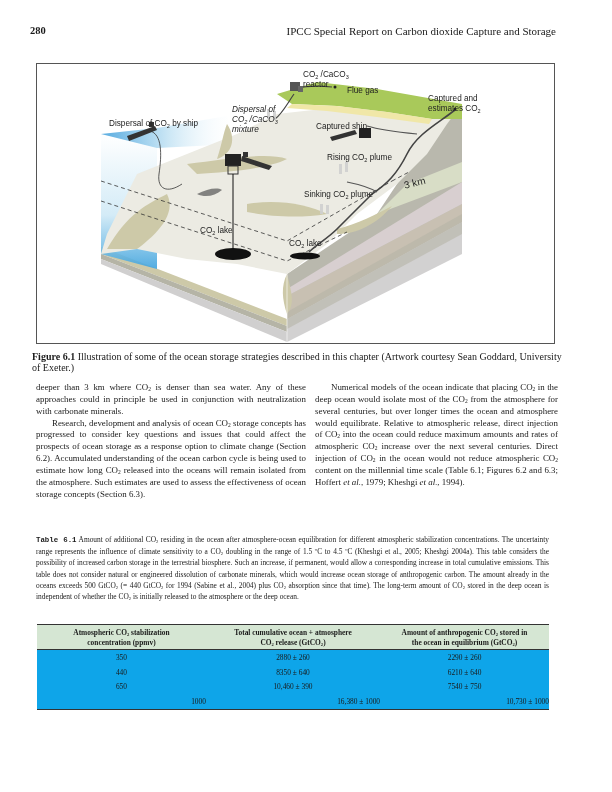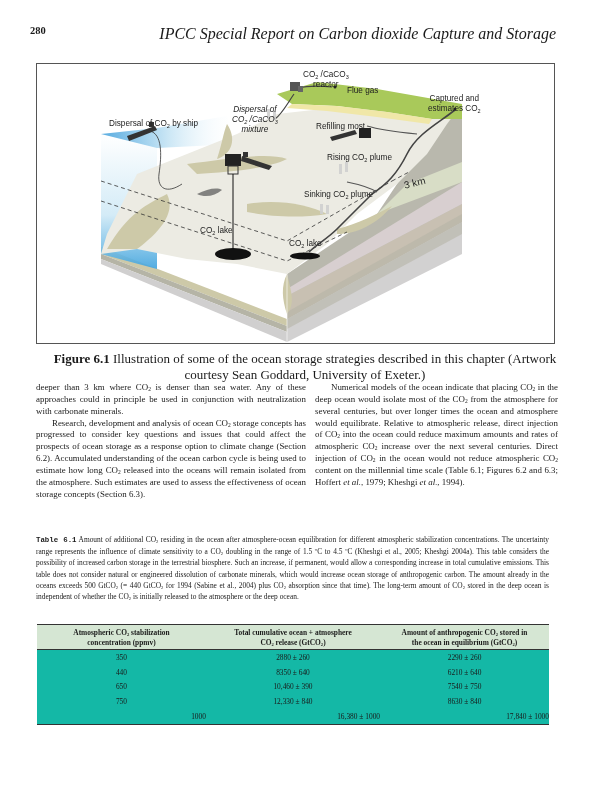--- a/index.html
+++ b/index.html
@@ -5,7 +5,7 @@
   html, body { margin: 0; padding: 0; background: #ffffff; }
   body { width: 612px; height: 792px; position: relative; overflow: hidden;
          font-family: "Liberation Serif", "DejaVu Serif", serif; color: #1a1a1a; }
-  .abs { position: absolute; text-align: center; }
+  .abs { position: absolute; }
   .page-number { left: 30px; top: 25px; font-size: 10.5px; font-weight: bold; }
   .running-head { right: 56px; top: 25px; font-size: 16px; font-style: italic; }
   .figure-box { left: 36px; top: 63px; width: 519px; height: 281px;

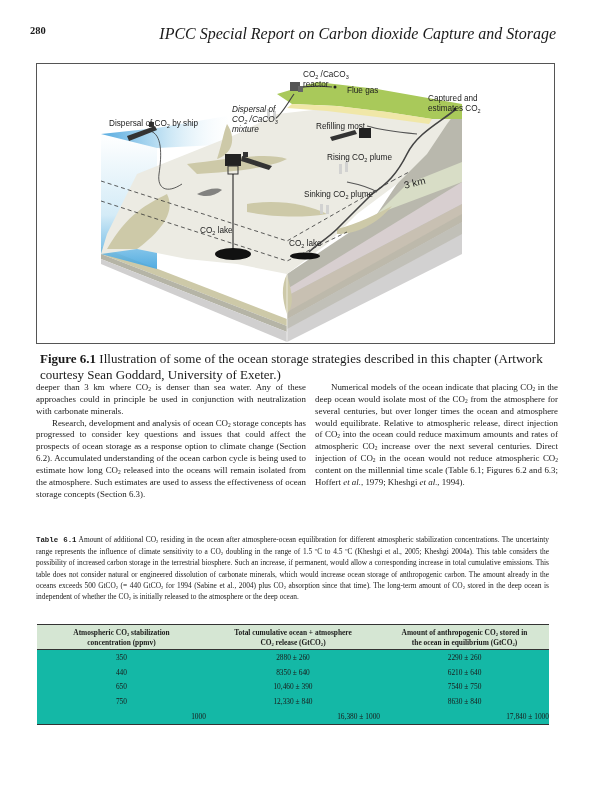--- a/index.html
+++ b/index.html
@@ -7,7 +7,7 @@
          font-family: "Liberation Serif", "DejaVu Serif", serif; color: #1a1a1a; }
   .abs { position: absolute; }
   .page-number { left: 30px; top: 25px; font-size: 10.5px; font-weight: bold; }
-  .running-head { right: 56px; top: 25px; font-size: 16px; font-style: italic; }
+  .running-head { right: 56px; top: 25px; font-size: 11px; }
   .figure-box { left: 36px; top: 63px; width: 519px; height: 281px;
                 border: 1px solid #555; box-sizing: border-box; background: #fff; }
   .figure-box svg { position: absolute; left: 0; top: 0; }

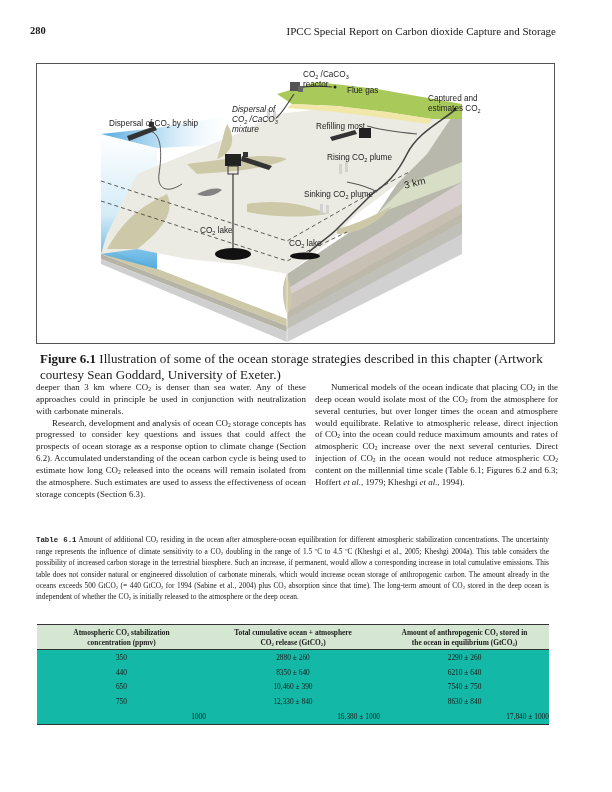--- a/index.html
+++ b/index.html
@@ -157,7 +157,7 @@
   <div class="fig-label" style="left:72px; top:55px;">
     <span>Dispersal of CO</span><sub>2</sub><span> by ship</span>
   </div>
-  <div class="fig-label" style="left:279px; top:58px;">Refilling most</div>
+  <div class="fig-label" style="left:279px; top:58px;">Captured ship</div>
   <div class="fig-label" style="left:290px; top:89px;">
     <span>Rising CO</span><sub>2</sub><span> plume</span>
   </div>

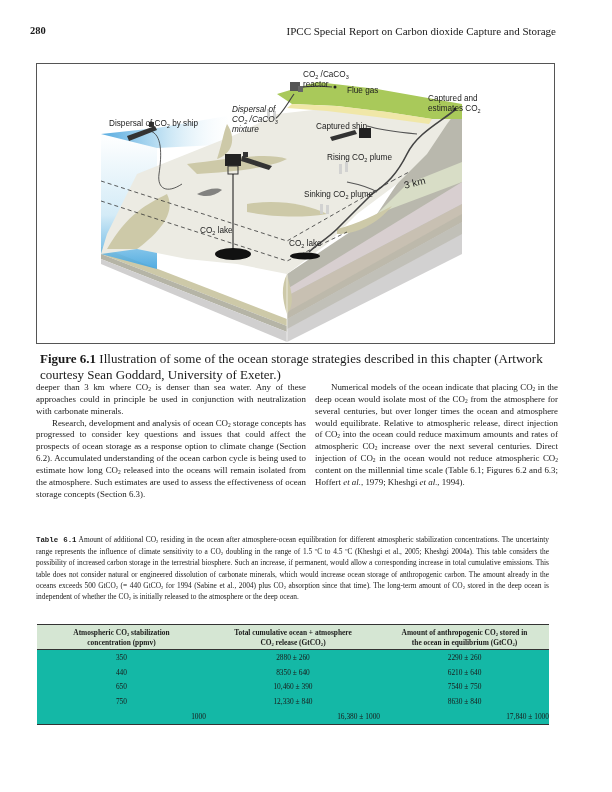--- a/index.html
+++ b/index.html
@@ -15,7 +15,7 @@
                font-size: 8.2px; color: #222; line-height: 10px; white-space: nowrap; }
   .fig-label sub { font-size: 5.5px; vertical-align: -2px; }
   .km-label { font-size: 10px; transform: rotate(-14deg); transform-origin: left top; }
-  .caption { left: 40px; top: 351px; width: 530px; font-size: 13px; }
+  .caption { left: 32px; top: 351px; width: 530px; font-size: 10px; }
   .caption b { font-weight: bold; }
   .col { top: 382px; width: 270px; font-size: 8.9px; line-height: 11.85px;
          text-align: justify; }

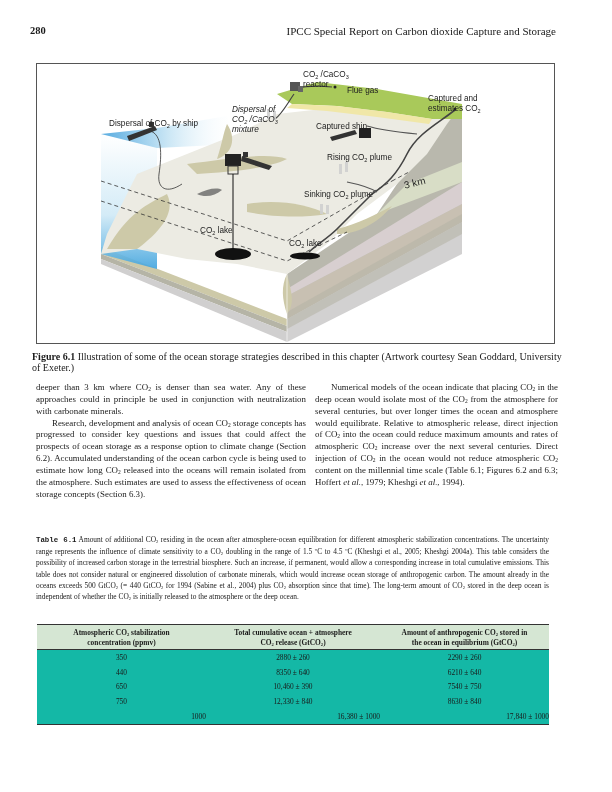--- a/index.html
+++ b/index.html
@@ -32,7 +32,7 @@
   .data-table thead tr { background: #d5e6d3; }
   .data-table thead th { font-weight: bold; text-align: center; padding: 3px 4px 2px 4px;
                          line-height: 9.5px; border-top: 1.2px solid #333; border-bottom: 1.2px solid #333; }
-  .data-table tbody { background: #14b8a6; }
+  .data-table tbody { background: #0ea5e9; }
   .data-table tbody td { text-align: center; height: 14.8px; padding: 0; }
   .data-table tbody tr:last-child td { border-bottom: 1.2px solid #333; text-align: right; }
 </style>

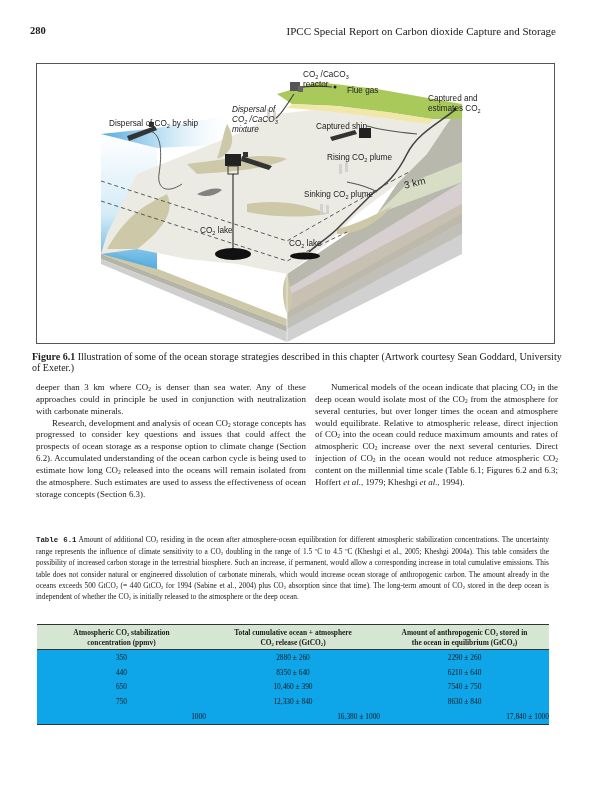--- a/index.html
+++ b/index.html
@@ -224,11 +224,6 @@
       <td>7540 ± 750</td>
     </tr>
     <tr>
-      <td>750</td>
-      <td>12,330 ± 840</td>
-      <td>8630 ± 840</td>
-    </tr>
-    <tr>
       <td>1000</td>
       <td>16,380 ± 1000</td>
       <td>17,840 ± 1000</td>

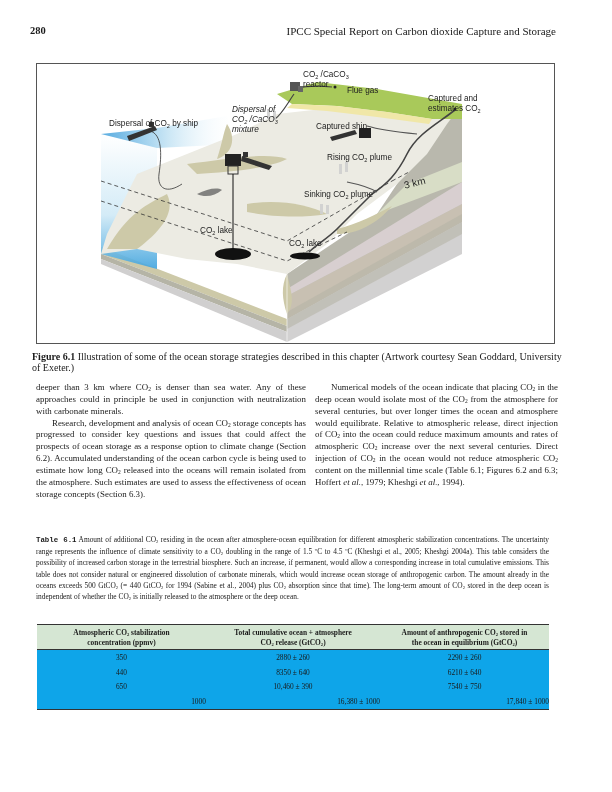--- a/index.html
+++ b/index.html
@@ -226,7 +226,7 @@
     <tr>
       <td>1000</td>
       <td>16,380 ± 1000</td>
-      <td>17,840 ± 1000</td>
+      <td>10,730 ± 1000</td>
     </tr>
   </tbody>
 </table>

